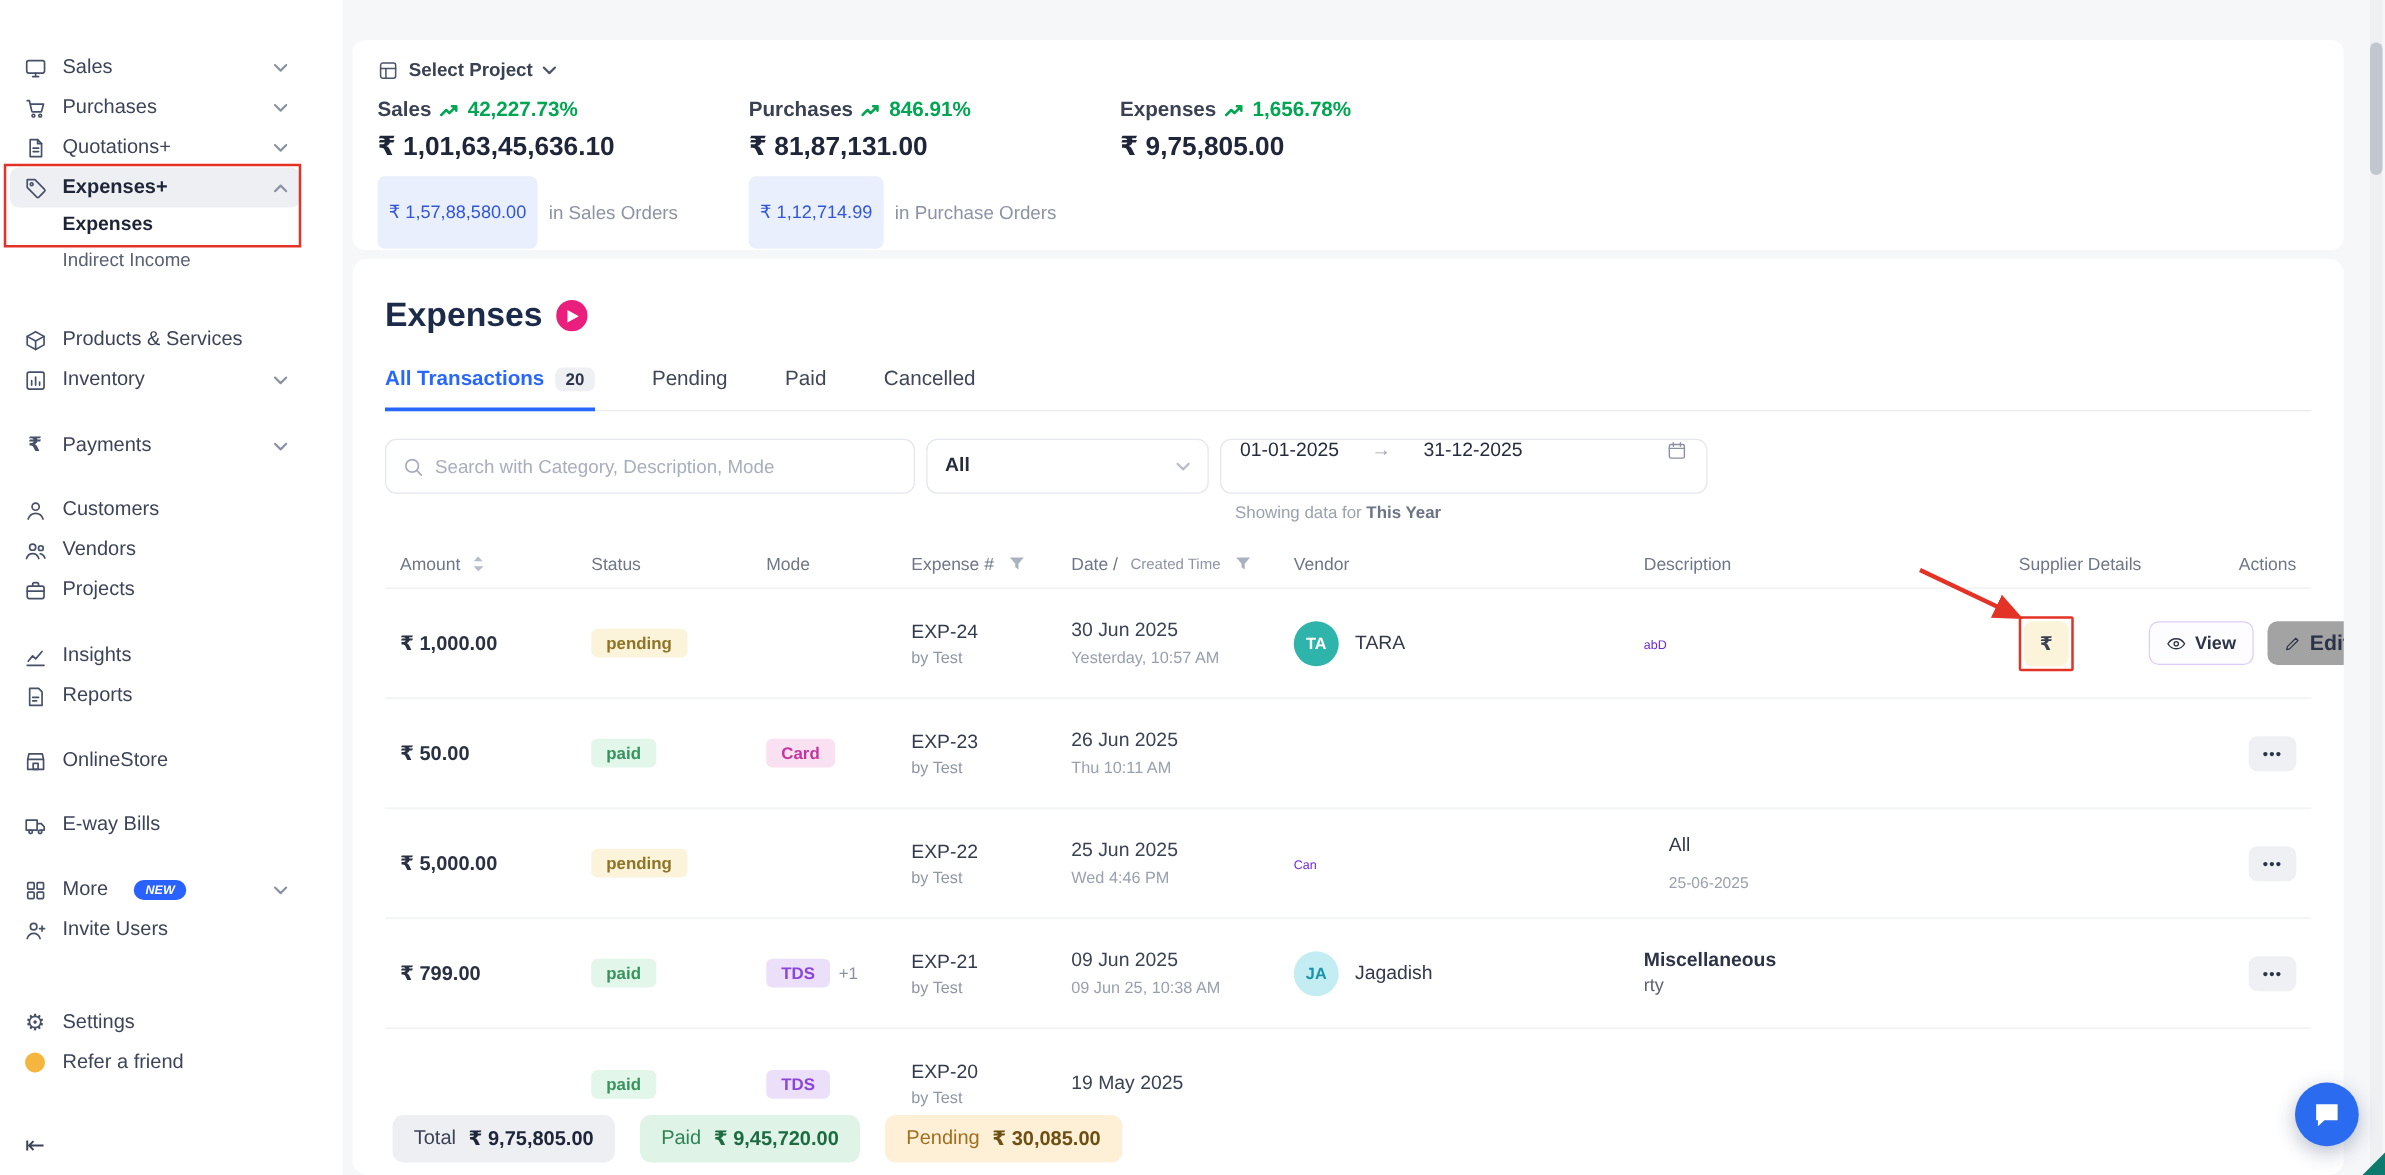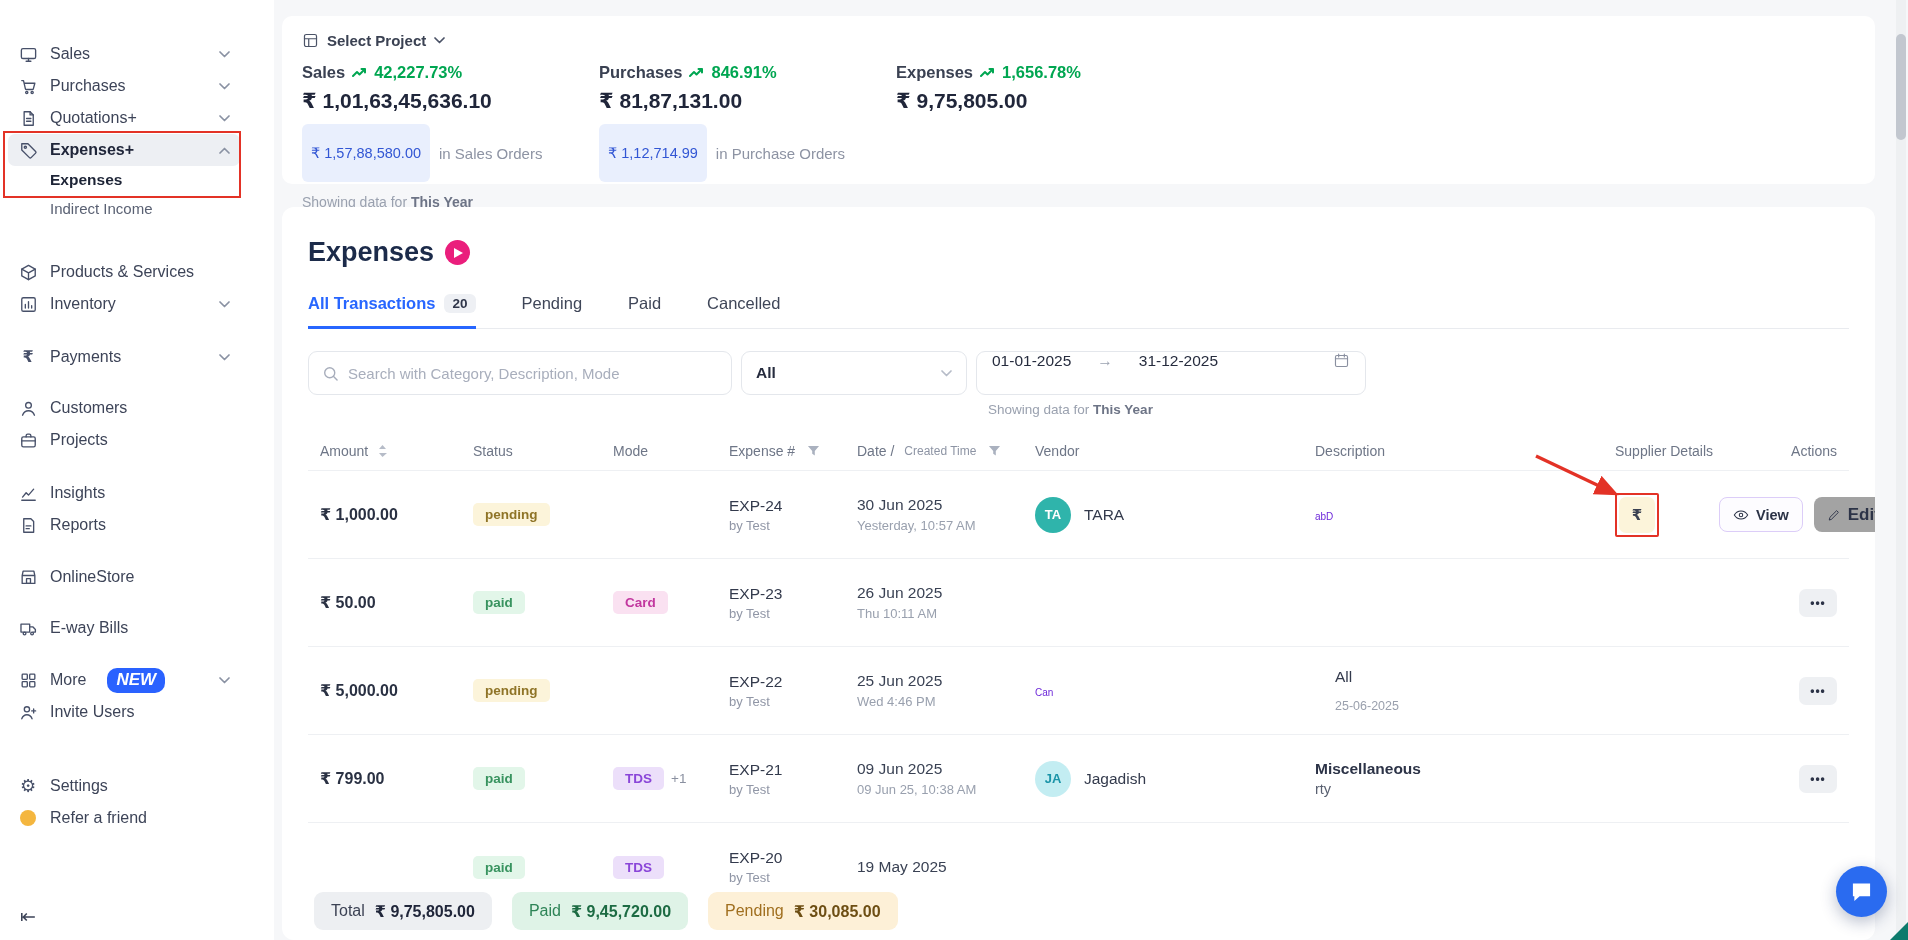--- a/index.html
+++ b/index.html
@@ -26,7 +26,7 @@
   .collapse{position:absolute;bottom:12px;left:20px;font-size:19px;color:#3d4458;cursor:pointer}
 
   
-  .stats-panel{position:absolute;left:282px;top:16px;width:1593px;height:168px;background:#fff;border-radius:10px;padding:16px 20px 0 20px;z-index:1}
+  .stats-panel{position:absolute;left:282px;top:32px;width:1593px;height:168px;background:#fff;border-radius:10px;padding:16px 20px 0 20px;z-index:1}
   .select-project{display:flex;align-items:center;gap:8px;font-size:15px;font-weight:700;color:#3a4152;cursor:pointer;width:max-content}
   .select-project .icon,.select-project .chev{color:#4b5367;display:flex}
   .select-project svg{stroke:currentColor;fill:none;stroke-width:1.7;stroke-linecap:round;stroke-linejoin:round}

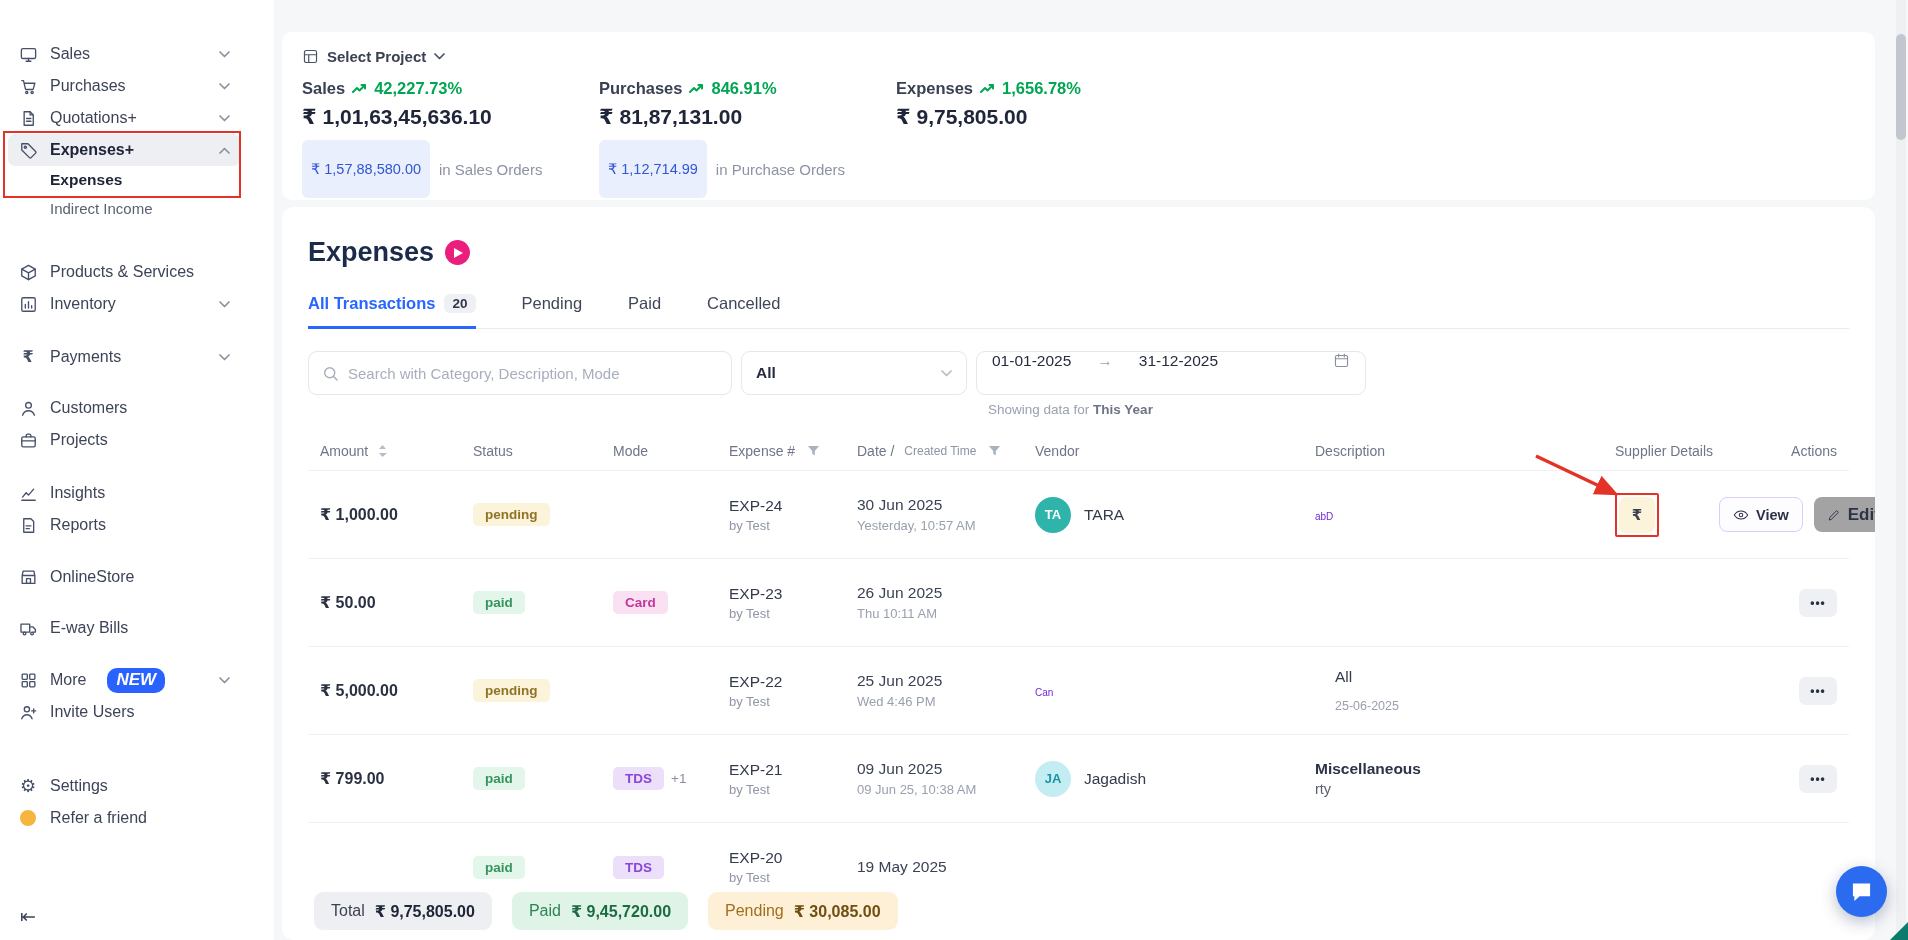--- a/index.html
+++ b/index.html
@@ -267,6 +267,17 @@
     <div class="side-item">
       <span class="icon">
           <svg class="i" viewBox="0 0 24 24">
+            <circle cx="9" cy="8.5" r="3.1"></circle>
+            <path d="M2.8 20c1.1-3.4 3.3-4.9 6.2-4.9s5.1 1.5 6.2 4.9"></path>
+            <circle cx="17.3" cy="9.5" r="2.4"></circle>
+            <path d="M16.6 15.2c2.4.4 4 1.8 4.8 4.3"></path>
+          </svg>
+        </span>
+      <span>Vendors</span>
+    </div>
+    <div class="side-item">
+      <span class="icon">
+          <svg class="i" viewBox="0 0 24 24">
             <rect x="3.5" y="7.5" width="17" height="12.5" rx="2"></rect>
             <path d="M9 7.5V6a2 2 0 0 1 2-2h2a2 2 0 0 1 2 2v1.5M3.5 12.5h17"></path>
           </svg>

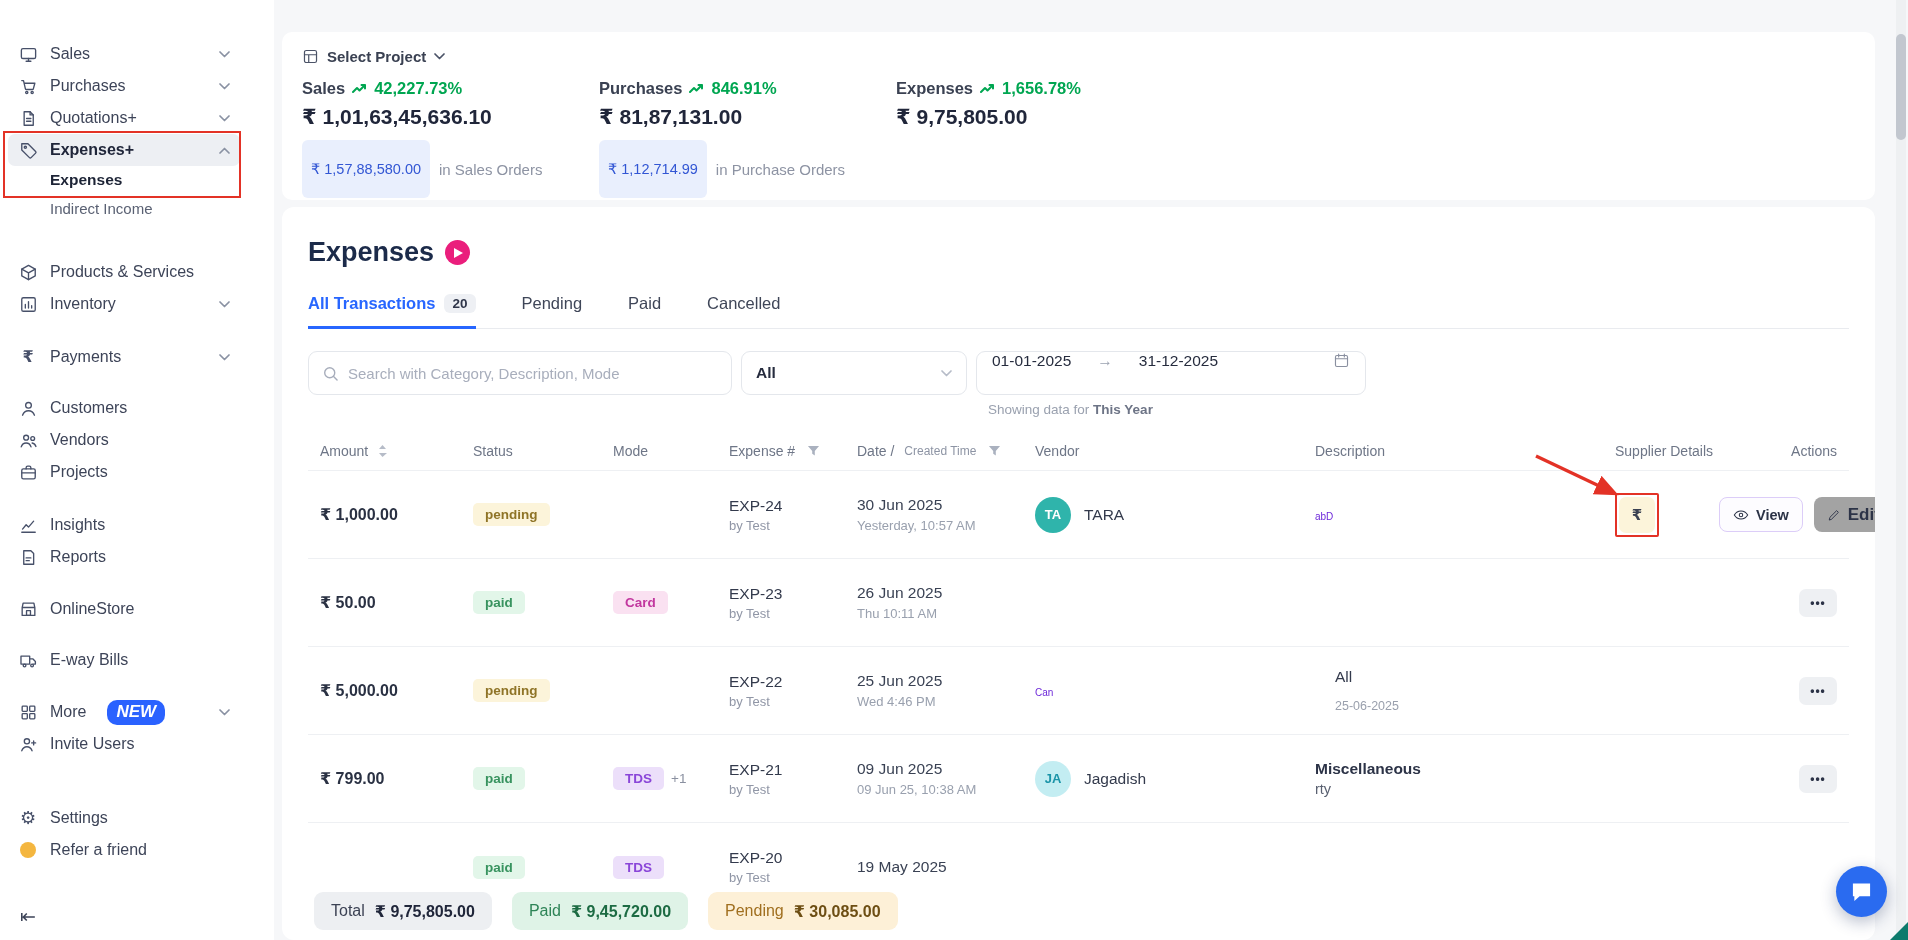--- a/index.html
+++ b/index.html
@@ -22,7 +22,7 @@
   .rupee-glyph{font-size:16px;font-weight:600;line-height:1}
   .gear-glyph{font-size:18px;line-height:1;color:#475069}
   .hand-circle{width:16px;height:16px;border-radius:50%;background:#f4b63f;display:inline-block}
-  .new-badge{background:#2a62ff;color:#fff;font-size:17px;font-style:italic;font-weight:700;padding:2.5px 9px;border-radius:10px;margin-left:9px}
+  .new-badge{background:#2a62ff;color:#fff;font-size:10px;font-style:italic;font-weight:700;padding:2.5px 9px;border-radius:10px;margin-left:9px}
   .collapse{position:absolute;bottom:12px;left:20px;font-size:19px;color:#3d4458;cursor:pointer}
 
   

